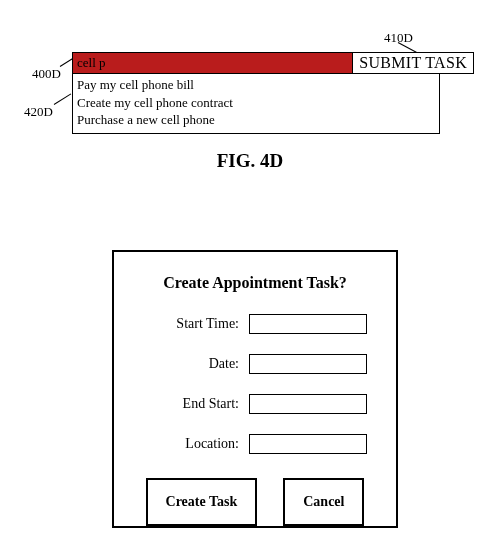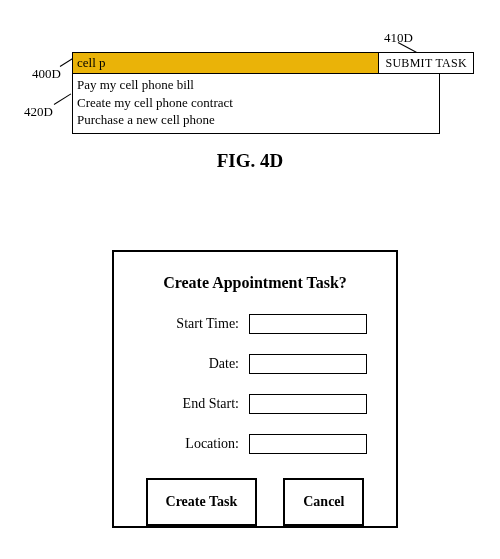--- a/index.html
+++ b/index.html
@@ -21,7 +21,7 @@
     height:20px;
     padding:0 4px;
     font-family:inherit;font-size:13px;
-    background:#eab308;
+    background:#b91c1c;
   }
   .submit-btn{
     border:1px solid #000;border-left:none;

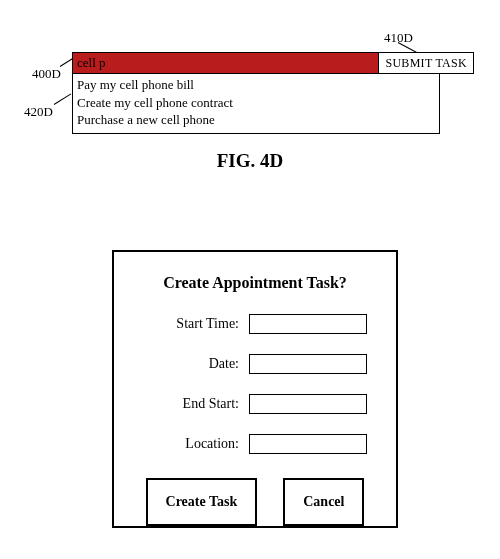--- a/index.html
+++ b/index.html
@@ -27,7 +27,7 @@
     border:1px solid #000;border-left:none;
     height:22px;
     padding:0 6px;
-    font-family:inherit;font-size:12px;
+    font-family:inherit;font-size:16px;
     background:#fff;
     letter-spacing:.3px;
     cursor:pointer;

